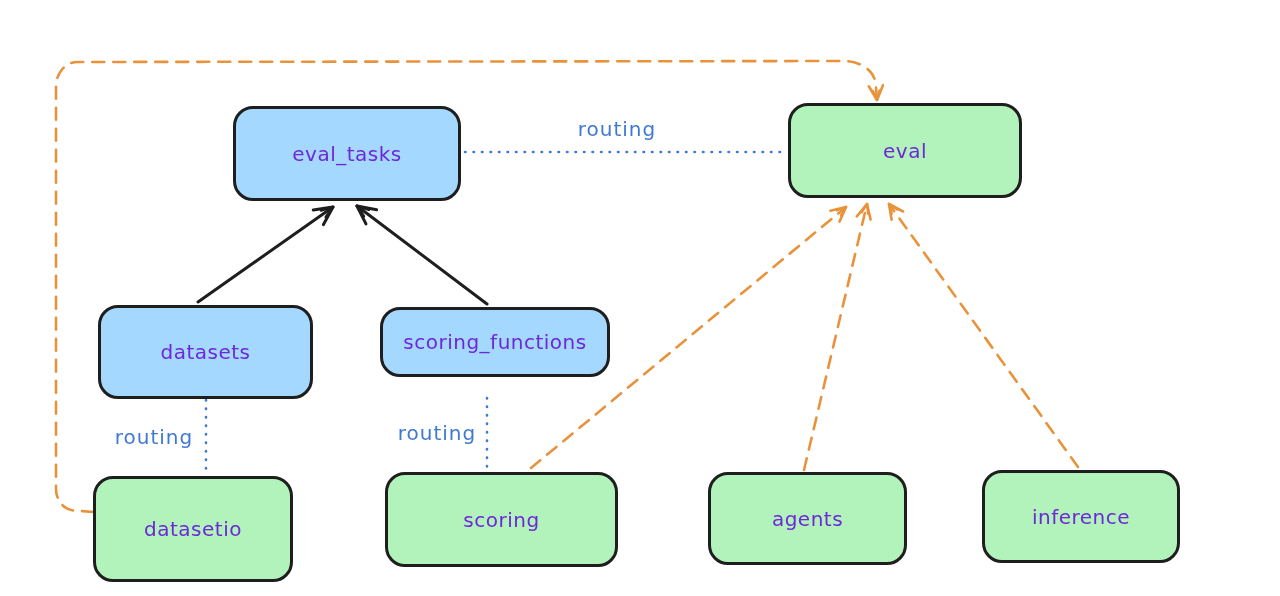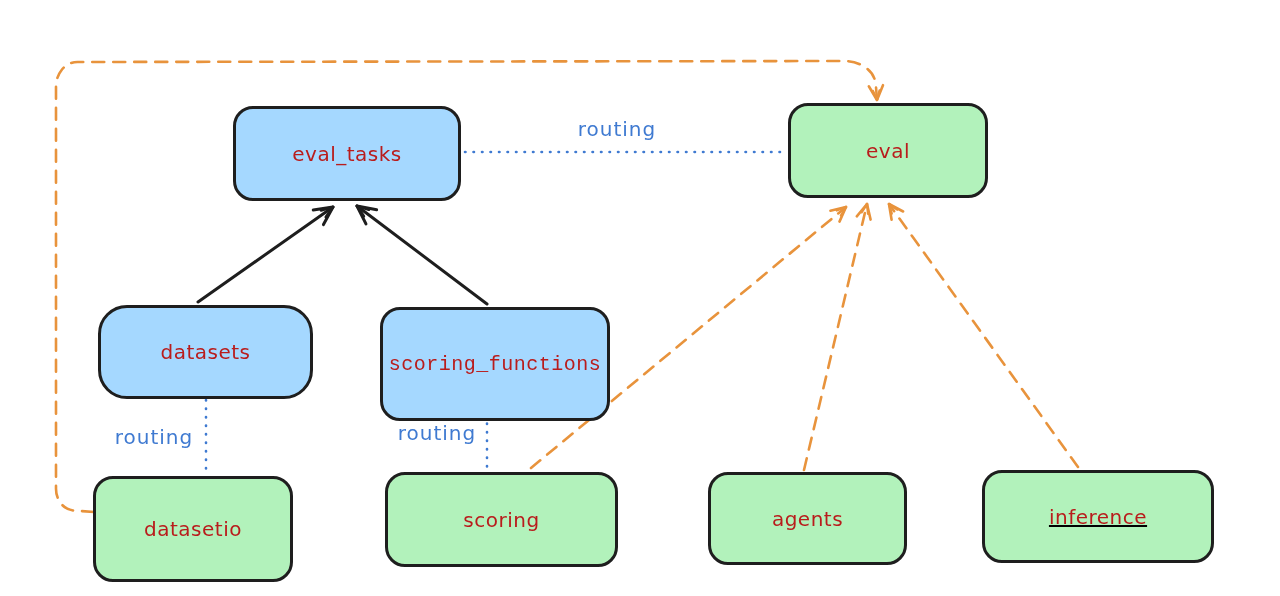--- a/index.html
+++ b/index.html
@@ -35,7 +35,7 @@
   }
   .node span {
     font-size: 20px;
-    color: #b91c1c;
+    color: #6d28d9;
     letter-spacing: 0.5px;
     white-space: nowrap;
   }

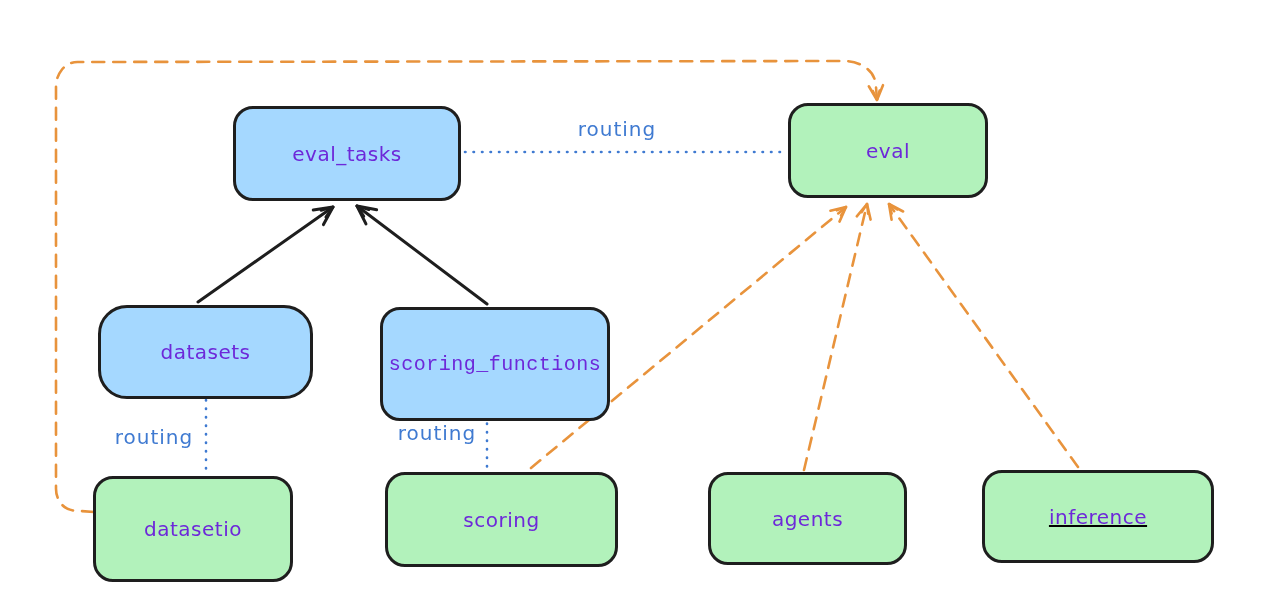--- a/index.html
+++ b/index.html
@@ -80,7 +80,7 @@
   <div class="node" style="left: 233px; top: 106px; width: 228px; height: 95px; background: rgb(165, 216, 255); border-color: rgb(30, 30, 30);">
     <span>eval_tasks</span>
   </div>
-  <div class="node" style="left: 788px; top: 103px; width: 200px; height: 95px; background: rgb(178, 242, 187); border-color: rgb(30, 30, 30);">
+  <div class="node" style="left: 788px; top: 103px; width: 234px; height: 95px; background: rgb(178, 242, 187); border-color: rgb(30, 30, 30);">
     <span>eval</span>
   </div>
   <div class="node" style="left: 98px; top: 305px; width: 215px; height: 94px; background: rgb(165, 216, 255); border-color: rgb(30, 30, 30); border-radius: 29px;">

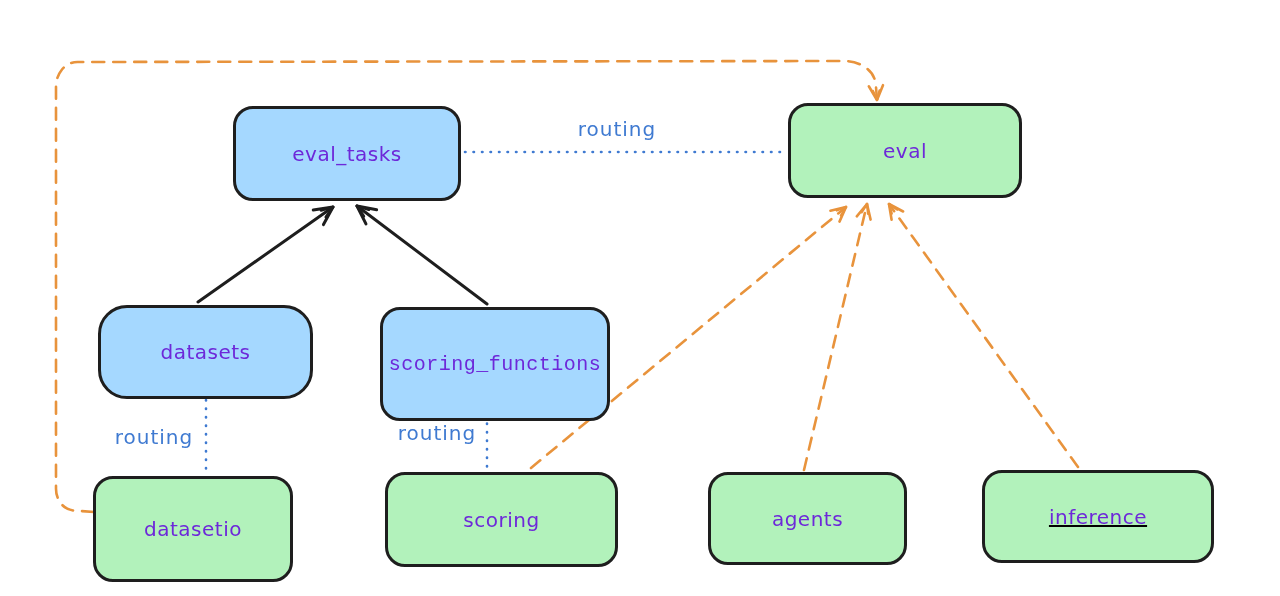--- a/index.html
+++ b/index.html
@@ -83,7 +83,7 @@
   <div class="node" style="left: 788px; top: 103px; width: 234px; height: 95px; background: rgb(178, 242, 187); border-color: rgb(30, 30, 30);">
     <span>eval</span>
   </div>
-  <div class="node" style="left: 98px; top: 305px; width: 215px; height: 94px; background: rgb(165, 216, 255); border-color: rgb(30, 30, 30); border-radius: 29px;">
+  <div class="node" style="left: 98px; top: 305px; width: 215px; height: 94px; background: rgb(165, 216, 255); border-color: rgb(30, 30, 30);">
     <span>datasets</span>
   </div>
   <div class="node" style="left: 380px; top: 307px; width: 230px; height: 114px; background: rgb(165, 216, 255); border-color: rgb(30, 30, 30); font-family: Liberation Mono, monospace;">

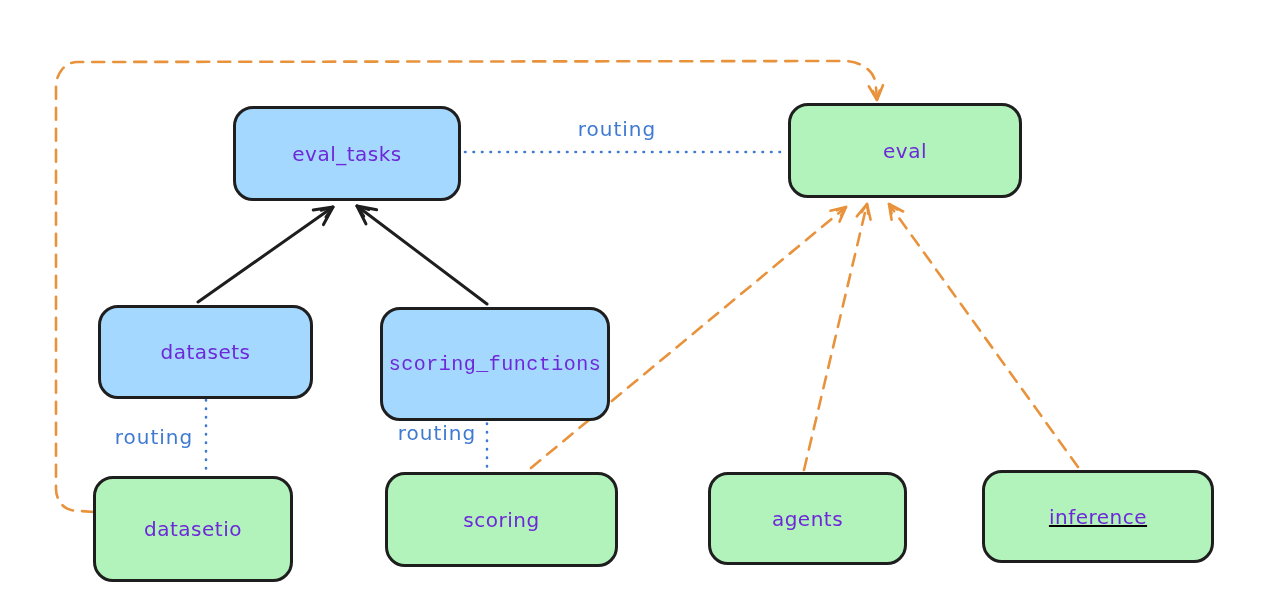--- a/index.html
+++ b/index.html
@@ -86,7 +86,7 @@
   <div class="node" style="left: 98px; top: 305px; width: 215px; height: 94px; background: rgb(165, 216, 255); border-color: rgb(30, 30, 30);">
     <span>datasets</span>
   </div>
-  <div class="node" style="left: 380px; top: 307px; width: 230px; height: 114px; background: rgb(165, 216, 255); border-color: rgb(30, 30, 30); font-family: Liberation Mono, monospace;">
+  <div class="node" style="left: 380px; top: 307px; width: 230px; height: 70px; background: rgb(165, 216, 255); border-color: rgb(30, 30, 30);">
     <span>scoring_functions</span>
   </div>
   <div class="node" style="left: 93px; top: 476px; width: 200px; height: 106px; background: rgb(178, 242, 187); border-color: rgb(30, 30, 30);">

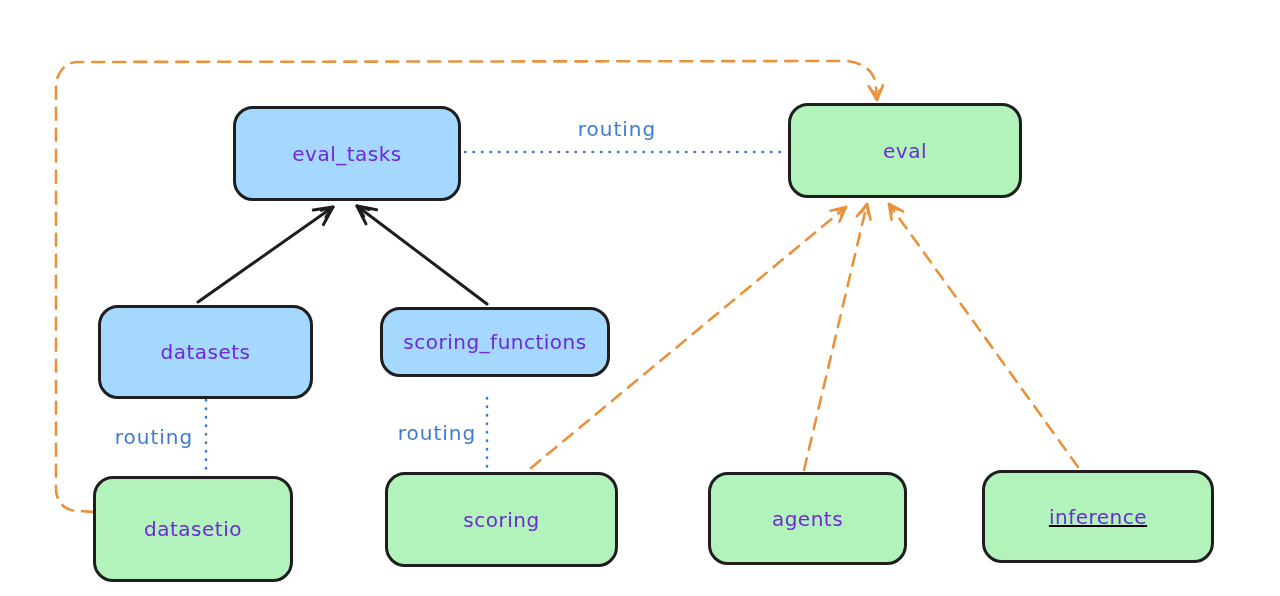--- a/index.html
+++ b/index.html
@@ -98,7 +98,7 @@
   <div class="node" style="left: 708px; top: 472px; width: 199px; height: 93px; background: rgb(178, 242, 187); border-color: rgb(30, 30, 30);">
     <span>agents</span>
   </div>
-  <div class="node" style="left: 982px; top: 470px; width: 232px; height: 93px; background: rgb(178, 242, 187); border-color: rgb(30, 30, 30); text-decoration: underline;">
+  <div class="node" style="left: 982px; top: 470px; width: 198px; height: 93px; background: rgb(178, 242, 187); border-color: rgb(30, 30, 30);">
     <span>inference</span>
   </div>
 

